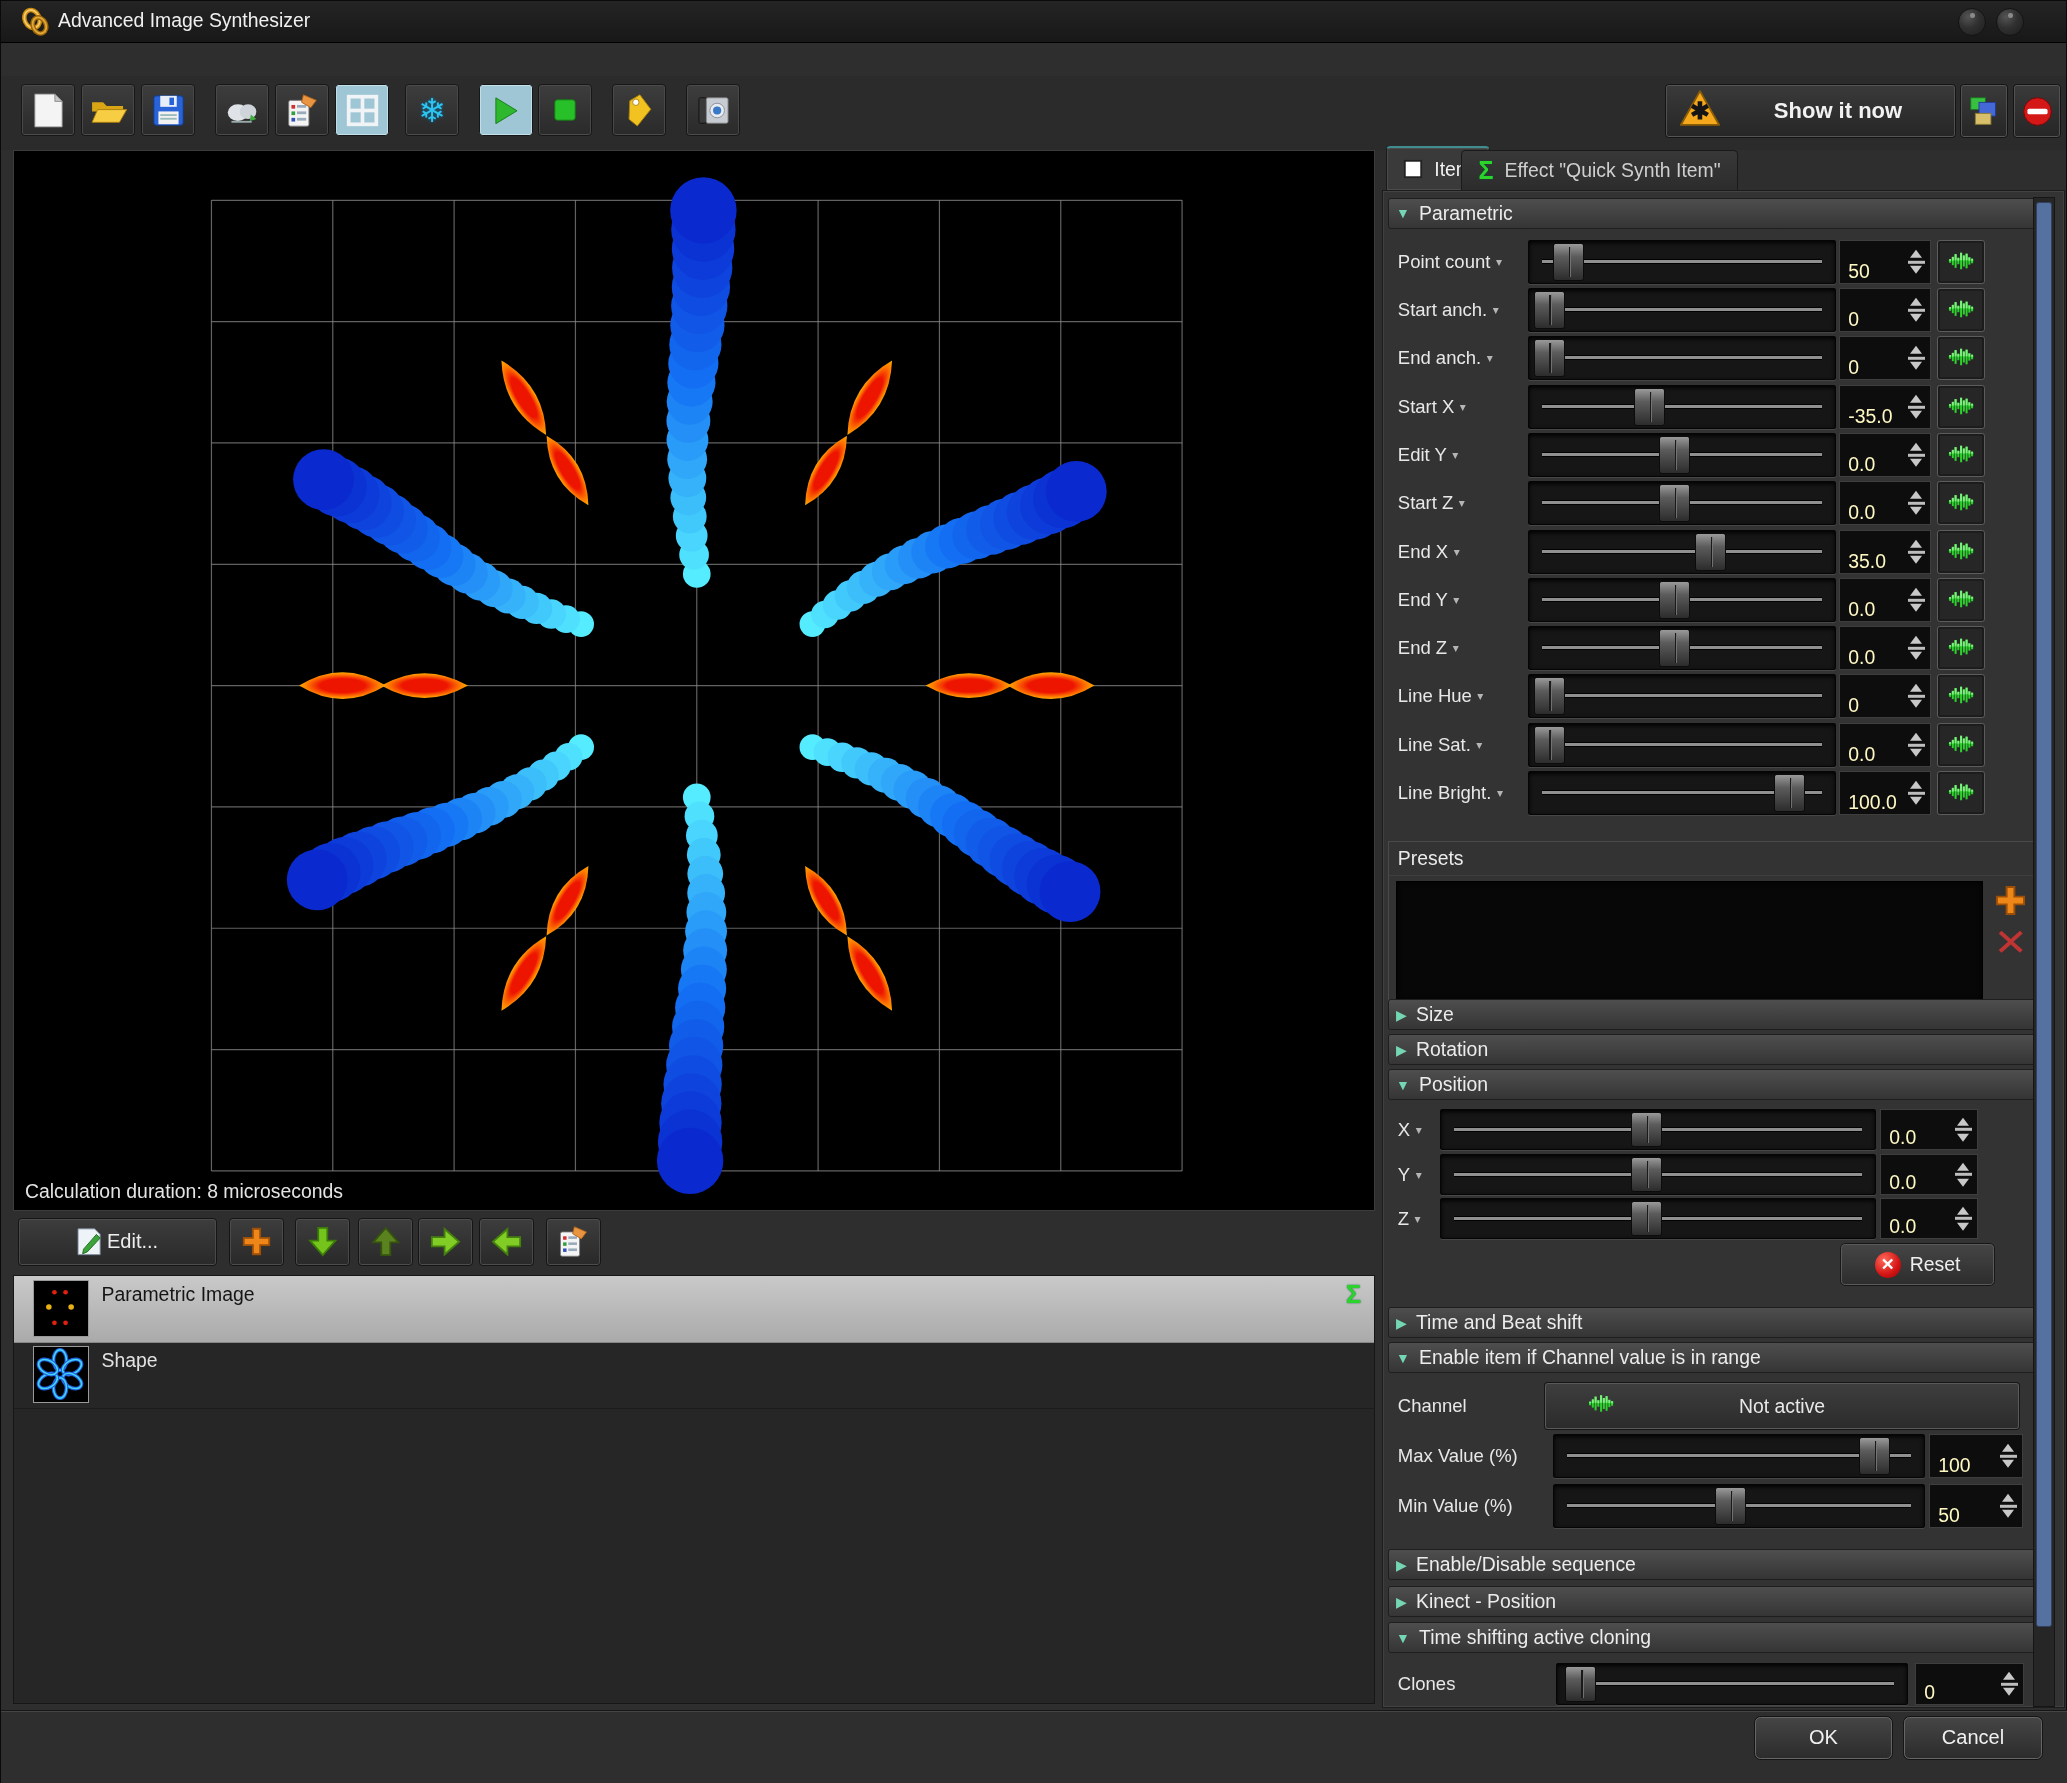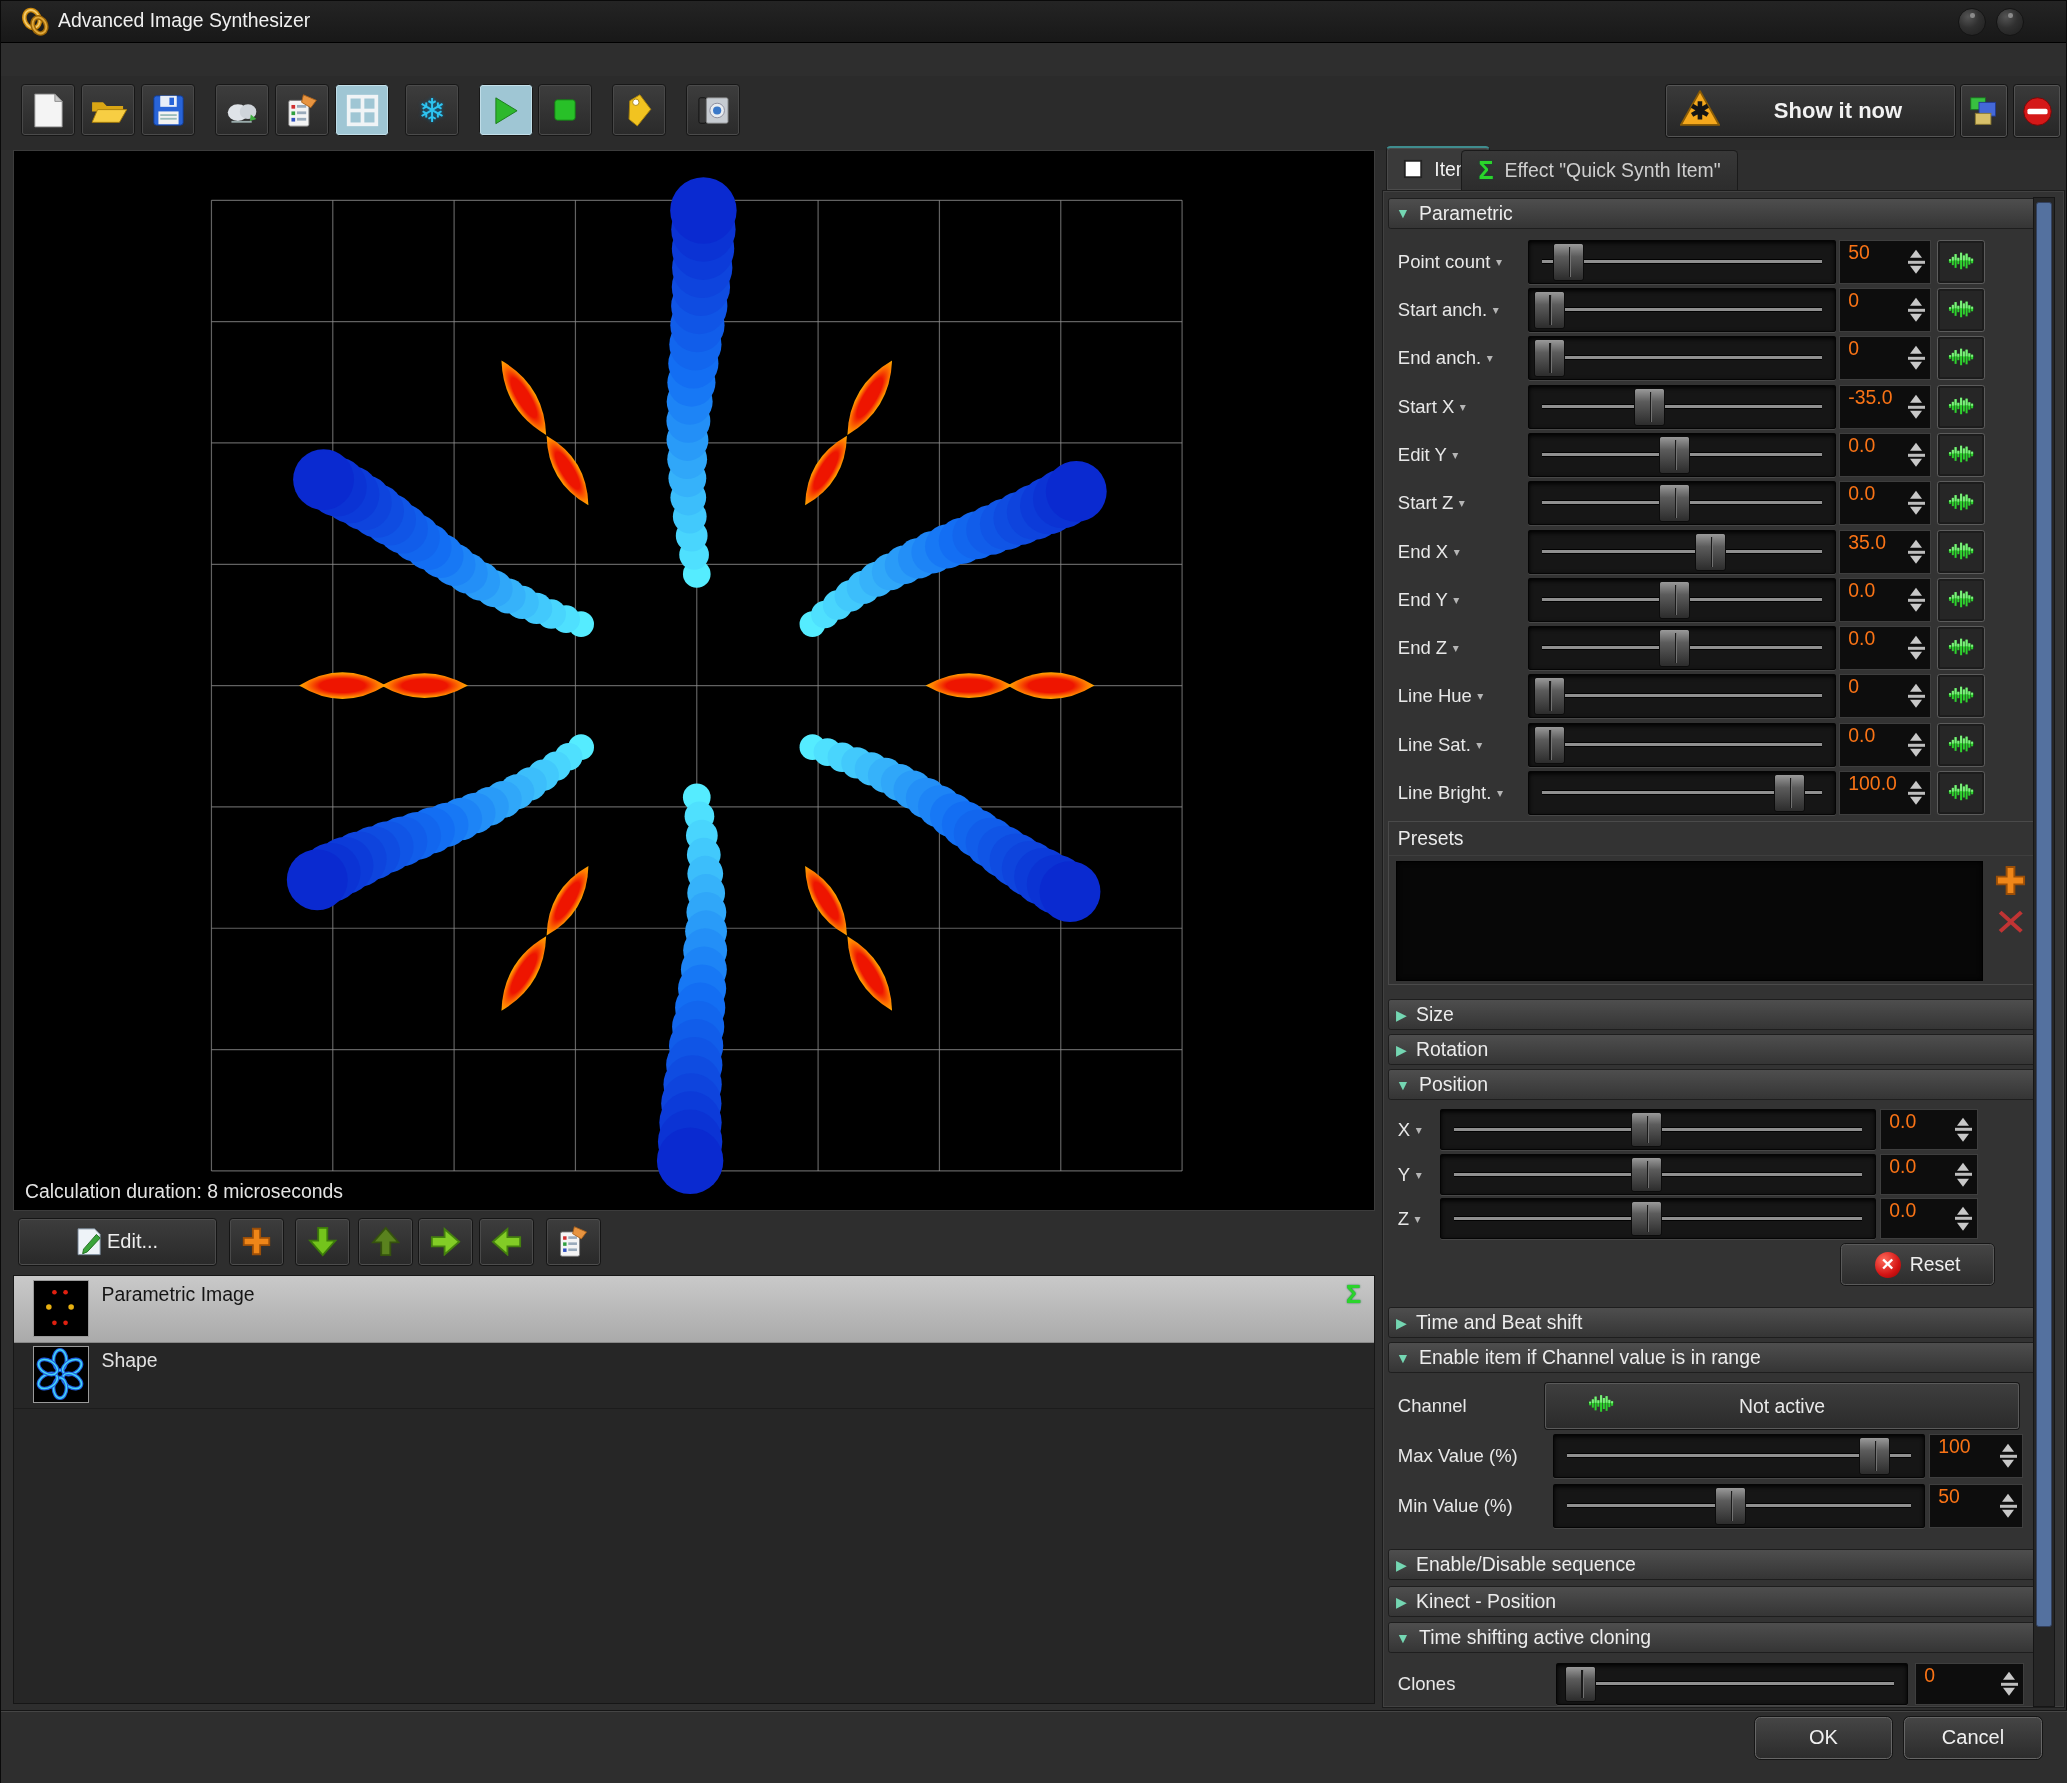--- a/index.html
+++ b/index.html
@@ -78,7 +78,7 @@
   .rthumb::after{content:"";position:absolute;left:50%;top:2.8px;bottom:2.8px;width:1.8px;background:#1a1a1a;
     box-shadow:0.9px 0 0 #777;}
   .rval{position:absolute;height:100%;background:#0d0d0d;border:0.9px solid #3e3e3e;box-sizing:border-box;
-    color:#f97316;font-size:19.4px;display:flex;align-items:flex-start;padding-left:8.3px;}
+    color:#fef9c3;font-size:19.4px;display:flex;align-items:flex-end;padding-left:8.3px;}
   .rspin{position:absolute;right:3.7px;top:50%;transform:translateY(-50%);width:20px;display:flex;
     flex-direction:column;align-items:center;gap:2.8px;}
   .sup{width:0;height:0;border-left:6.5px solid transparent;border-right:6.5px solid transparent;border-bottom:8.3px solid #c8c8c8;}

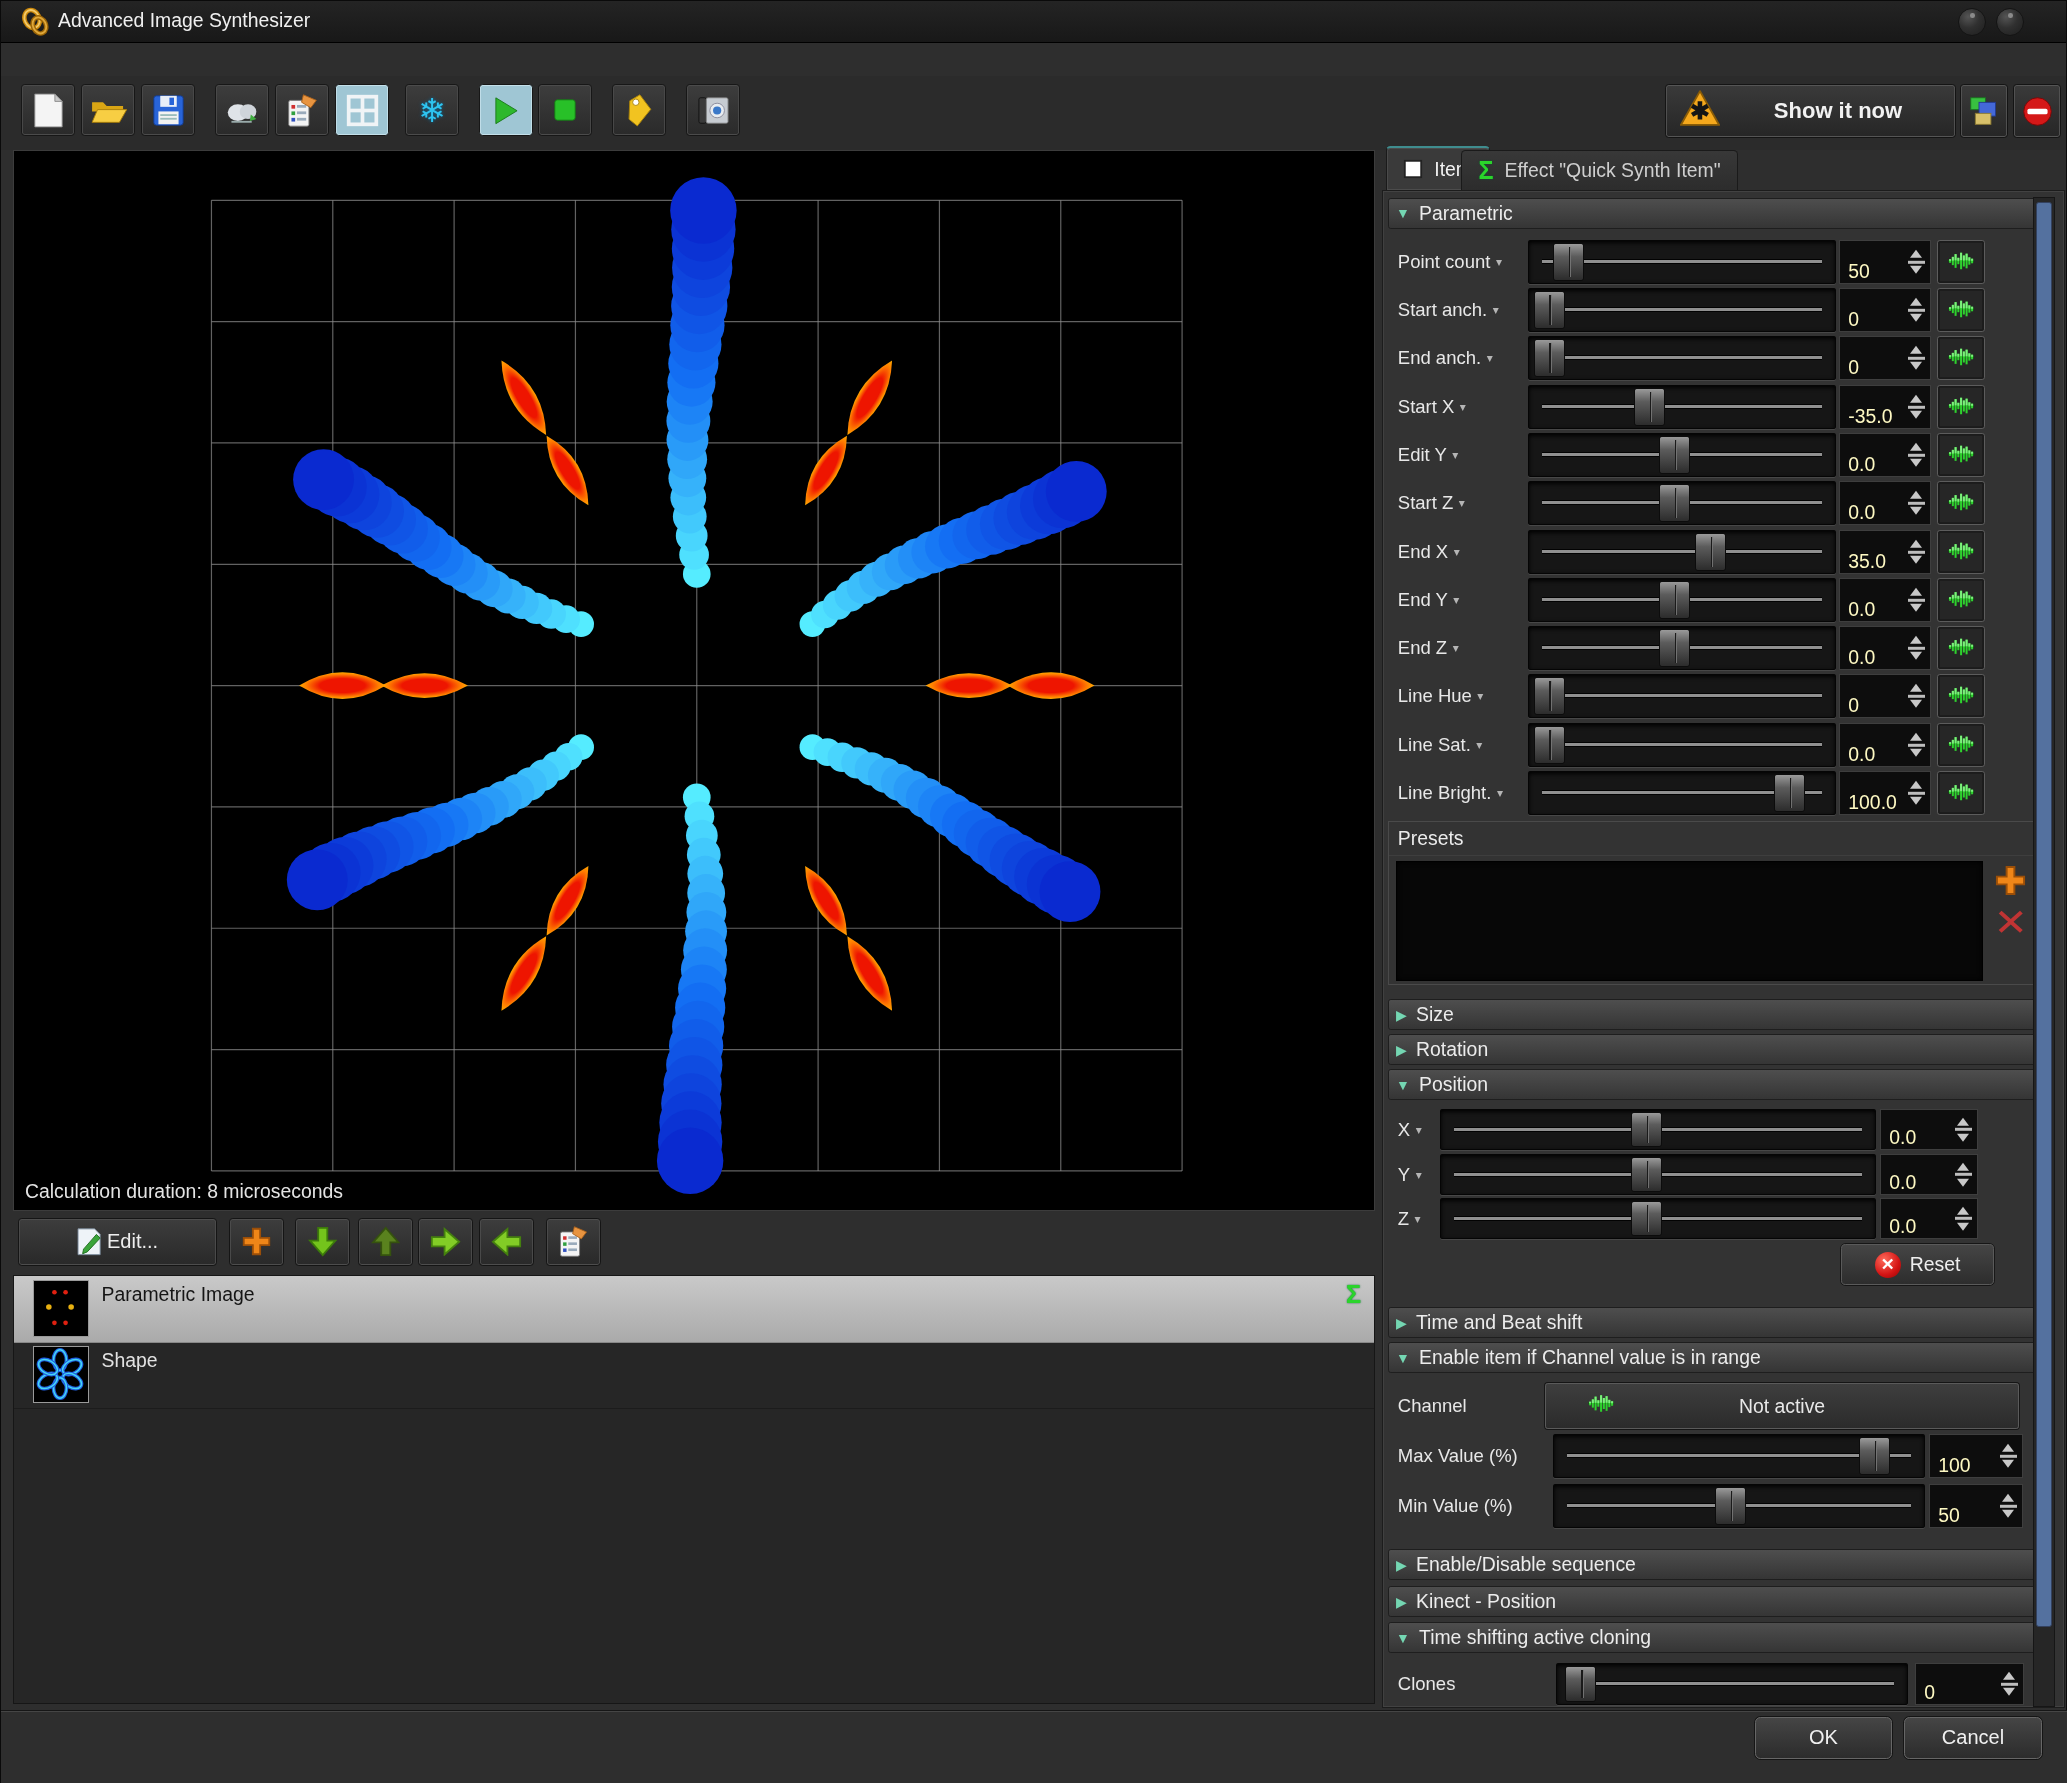--- a/index.html
+++ b/index.html
@@ -87,7 +87,7 @@
   .rwave{position:absolute;height:100%;width:48px;background:#262626;border:0.9px solid #5c5c5c;
     box-shadow:inset 0 0 0 1.8px #1b1b1b;box-sizing:border-box;border-radius:2.8px;display:flex;
     align-items:center;justify-content:center;padding:0;}
-  .presetgrp{position:absolute;left:4.6px;width:657px;border:0.9px solid #4a4a4a;box-sizing:border-box;}
+  .presetgrp{position:absolute;left:4.6px;width:657px;border:0.9px solid #4a4a4a;box-sizing:border-box;margin-top:20px;}
   .presethdr{height:33px;display:flex;align-items:center;padding-left:9.2px;color:#ececec;font-size:19.4px;
     border-bottom:0.9px solid #3e3e3e;}
   .presetbox{position:absolute;left:7.4px;top:39px;width:585px;height:118px;background:#070707;

